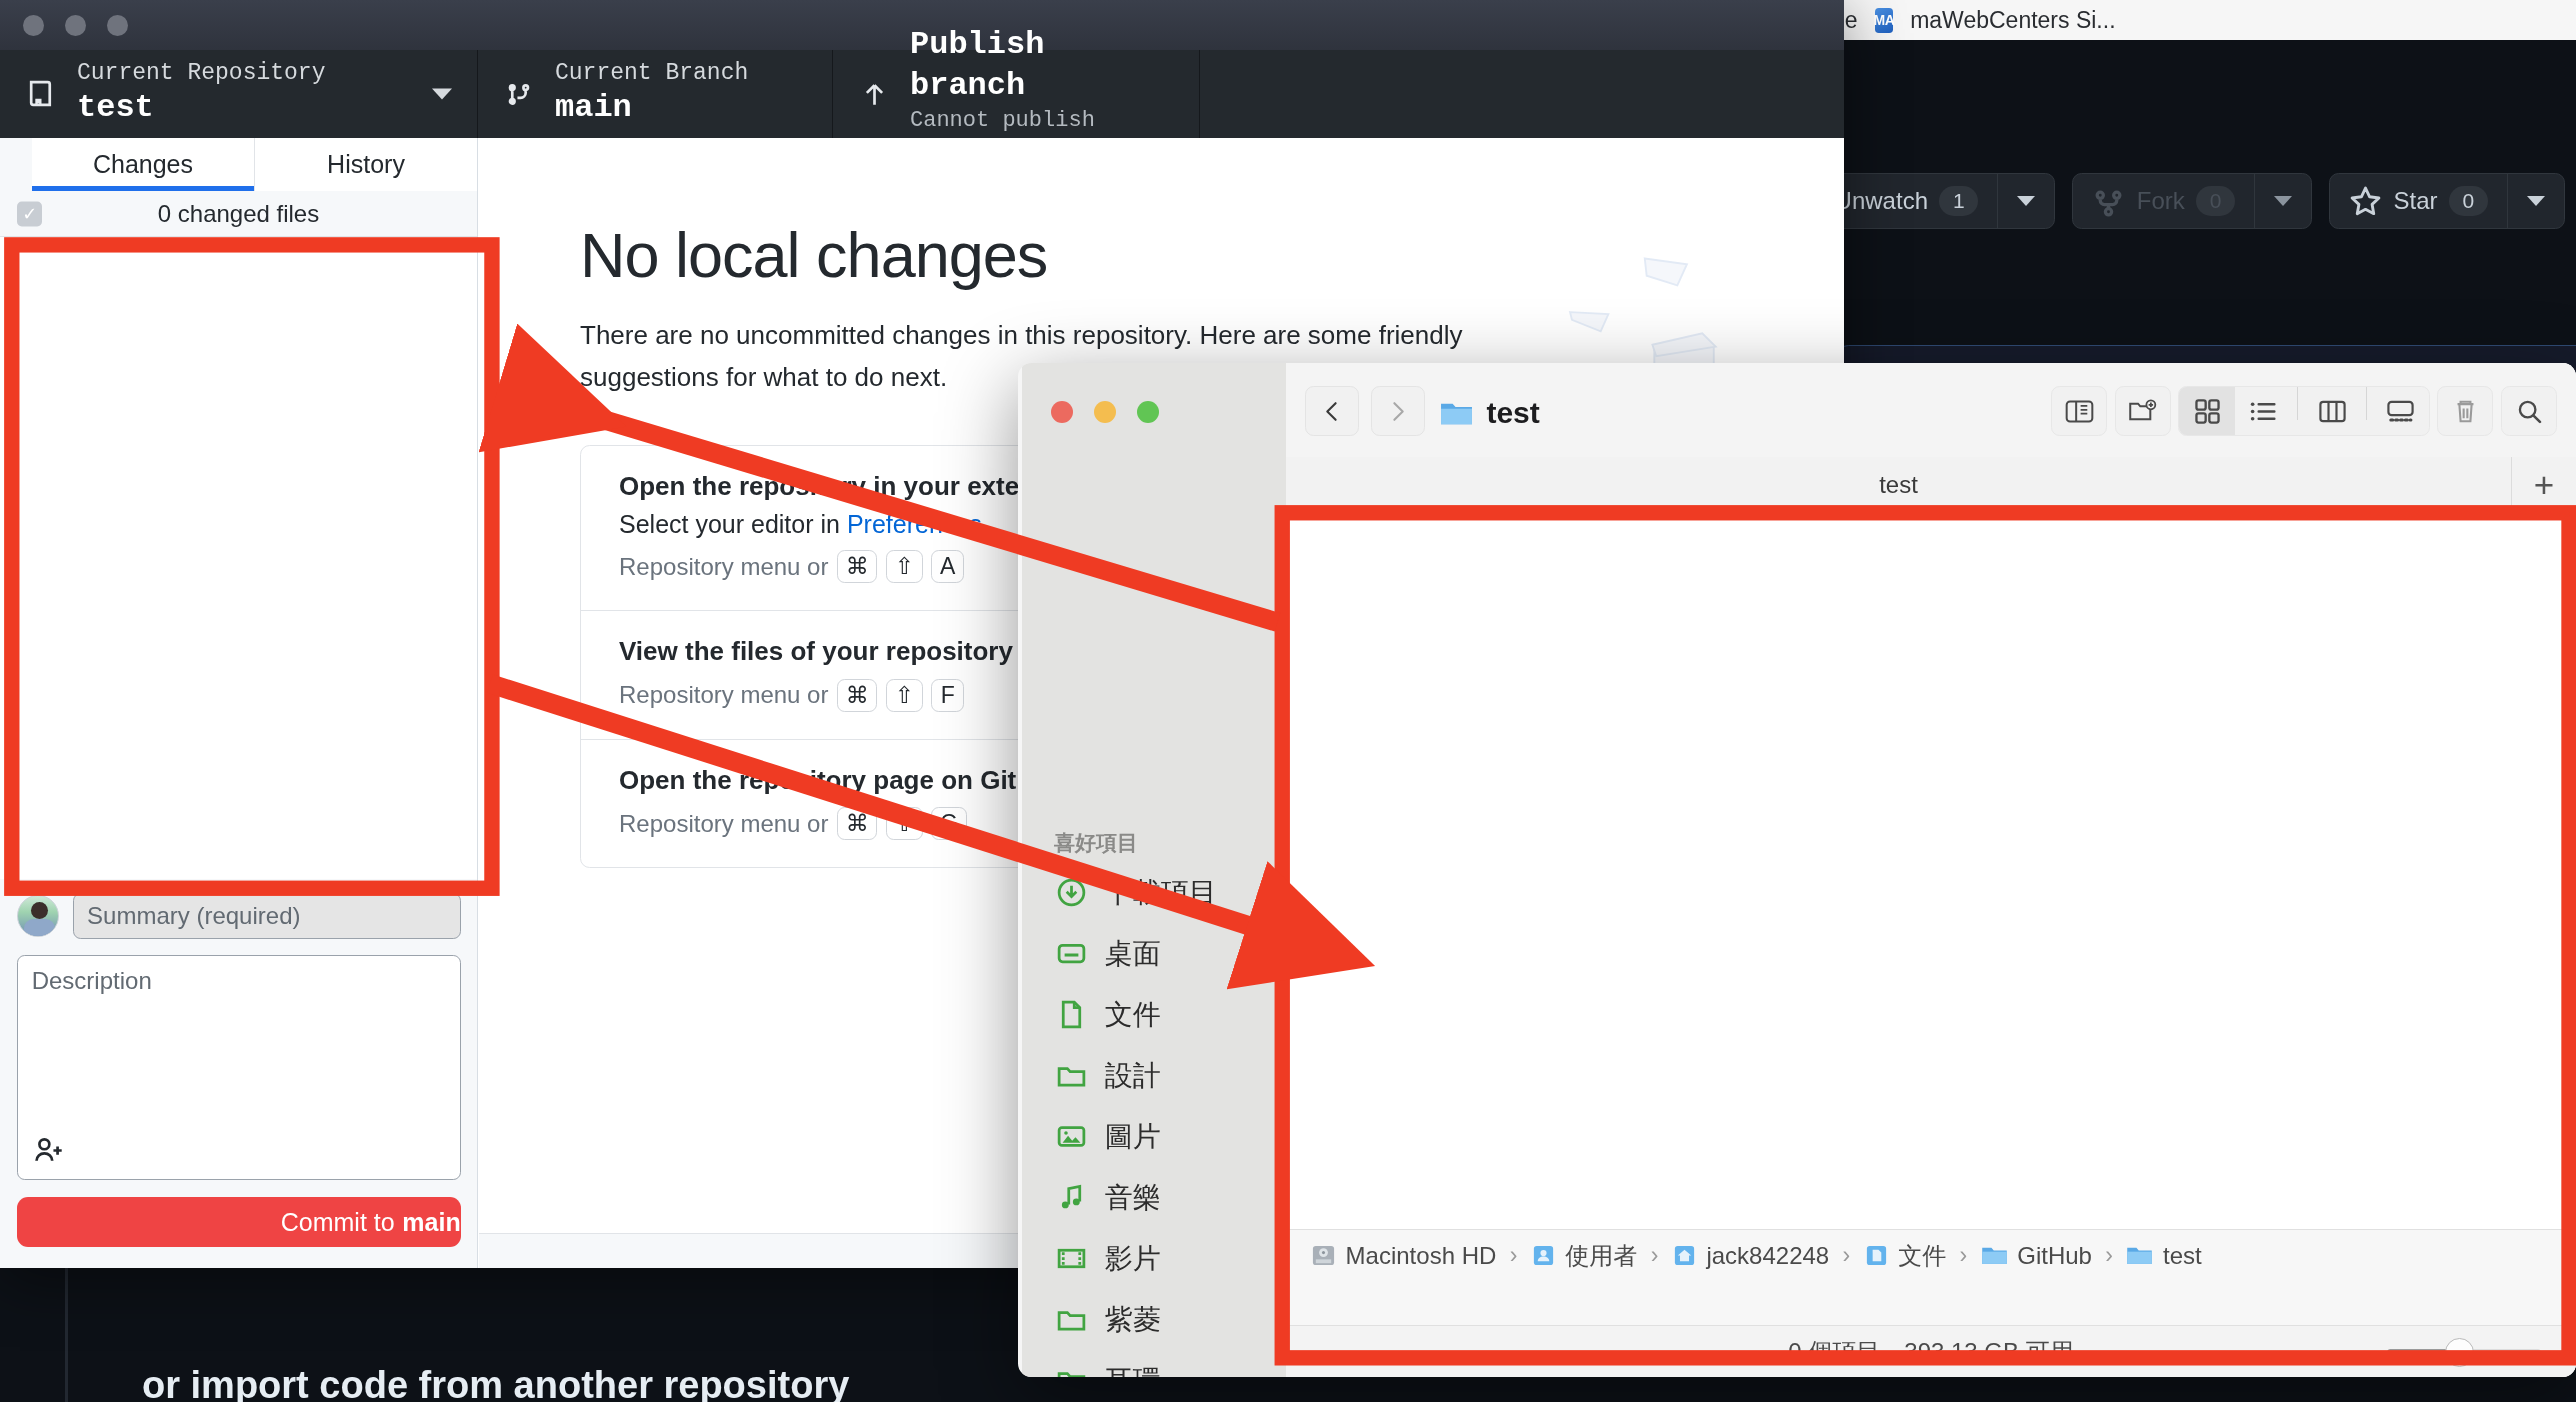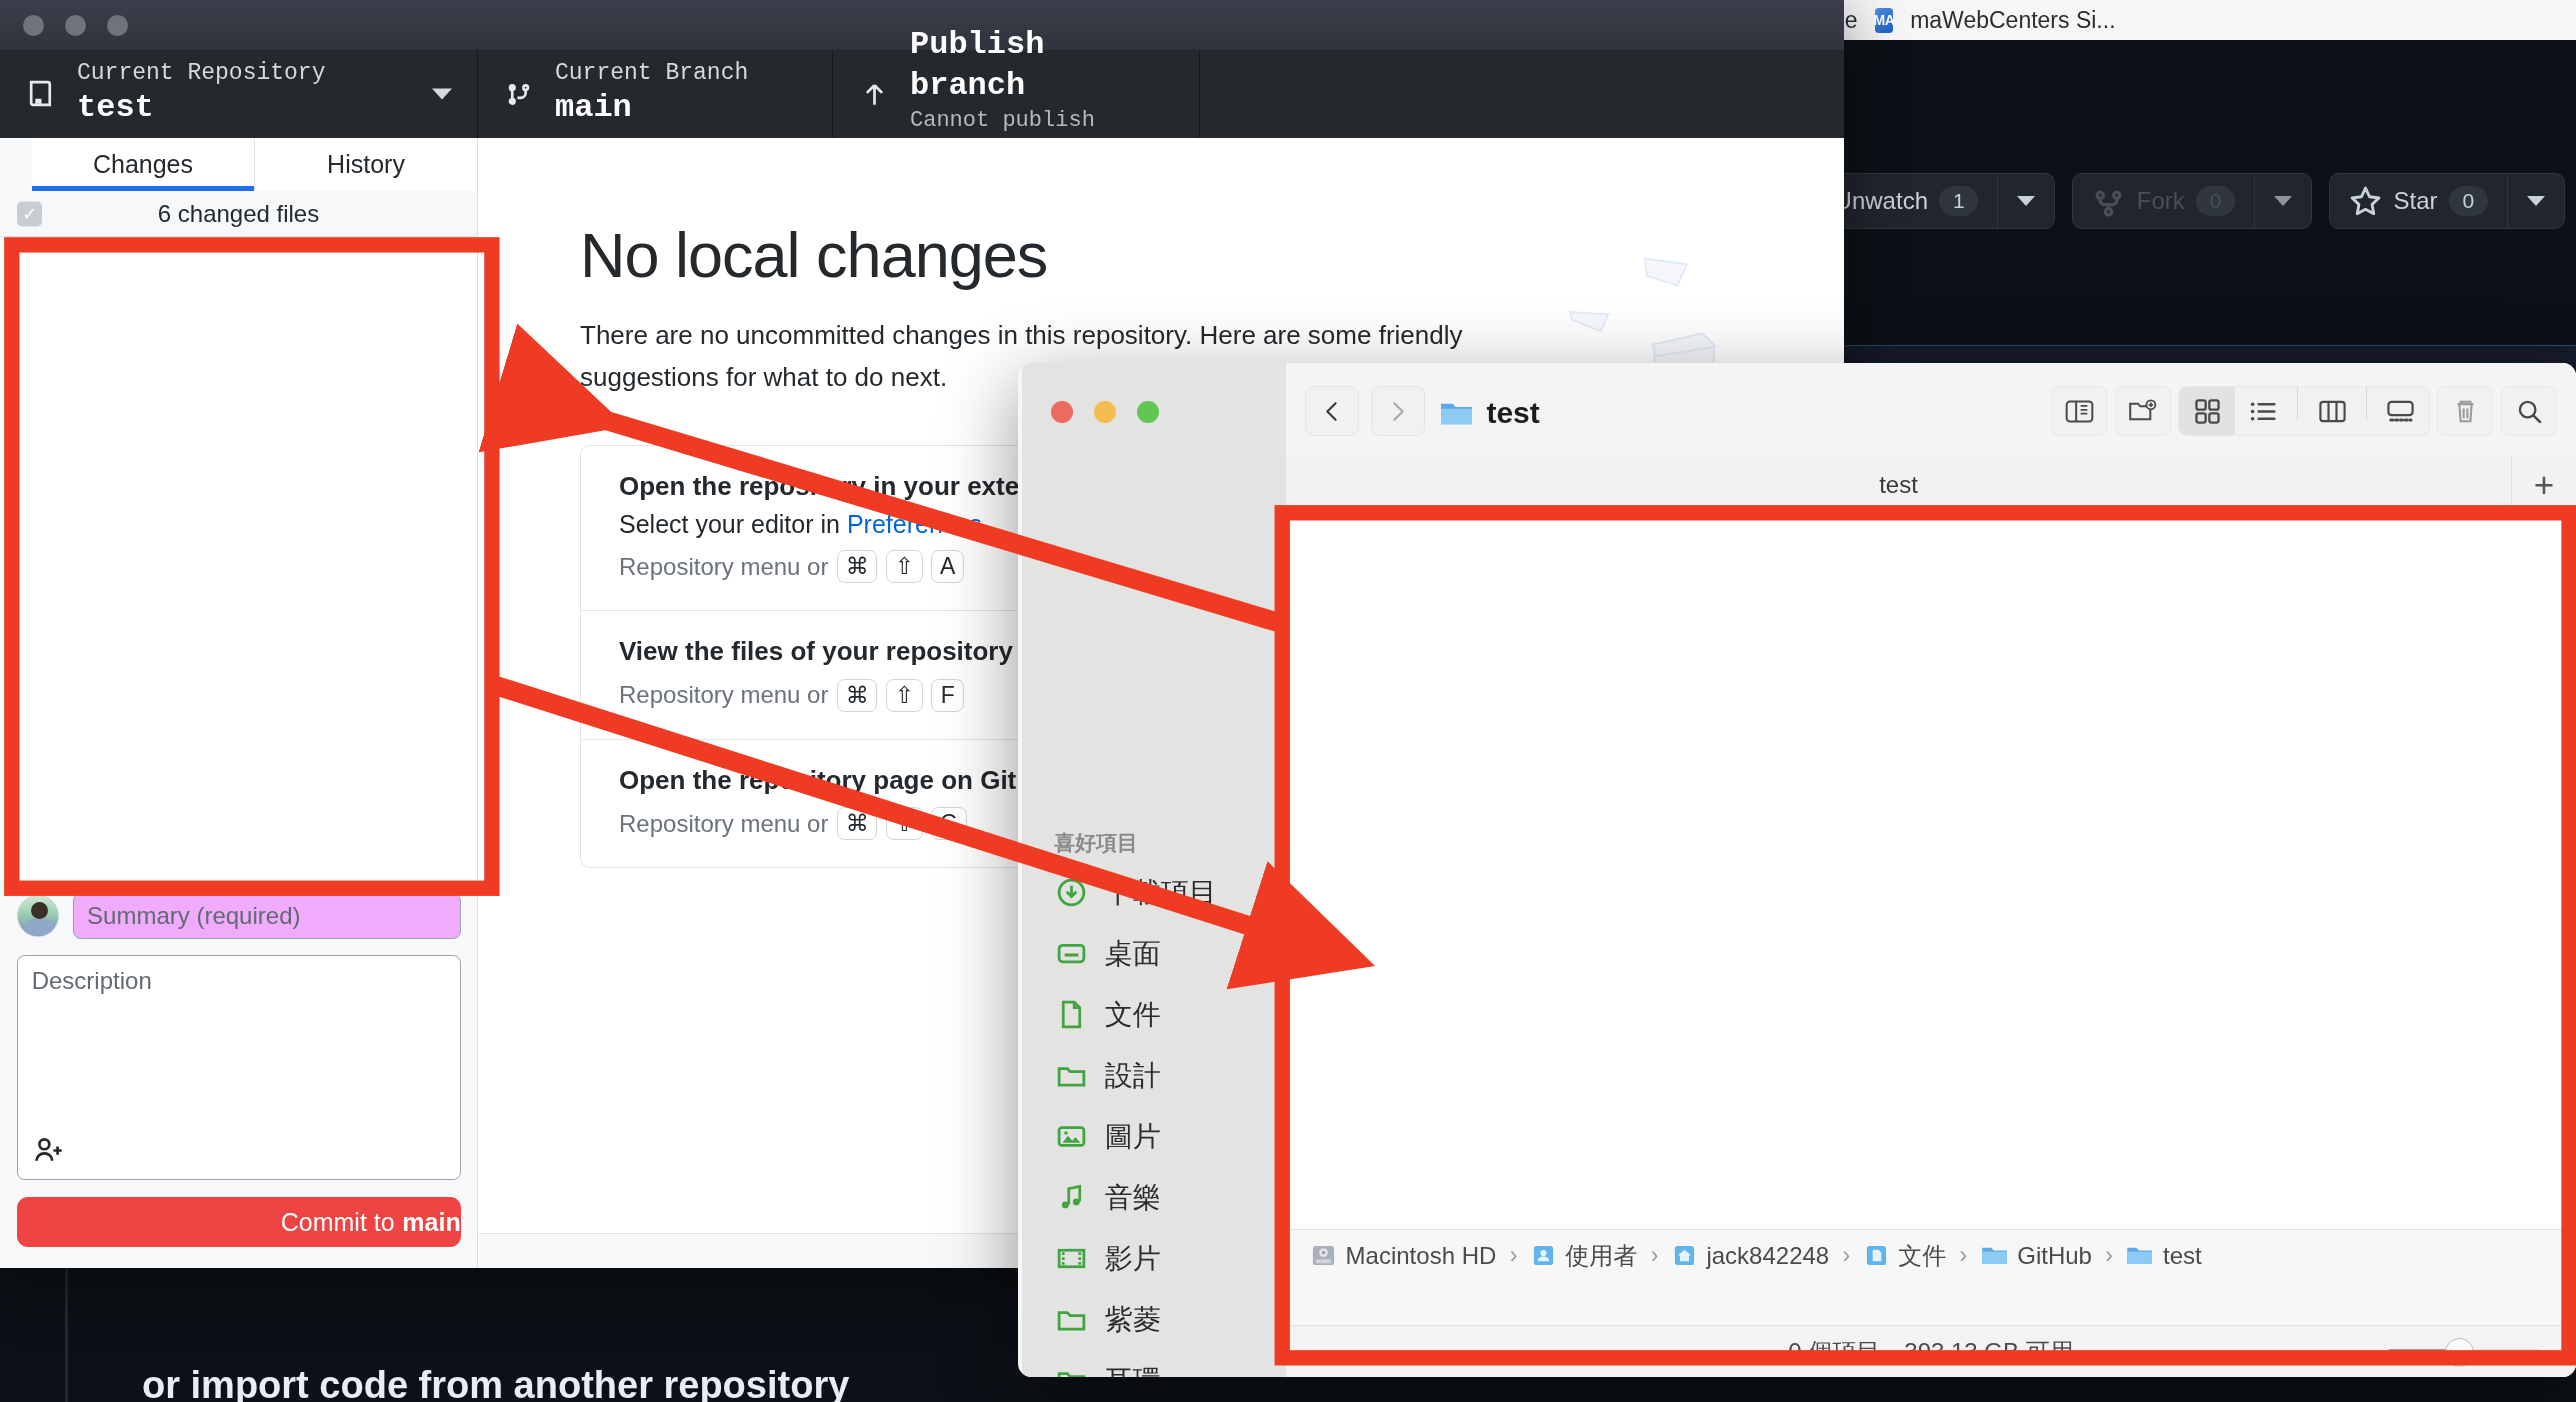--- a/index.html
+++ b/index.html
@@ -377,7 +377,7 @@
 
       <div class="gd-changed-bar">
         <div class="gd-chk">✓</div>
-        <div class="gd-changed-text">6 changed files</div>
+        <div class="gd-changed-text">0 changed files</div>
       </div>
 
       <div class="gd-filelist"></div>

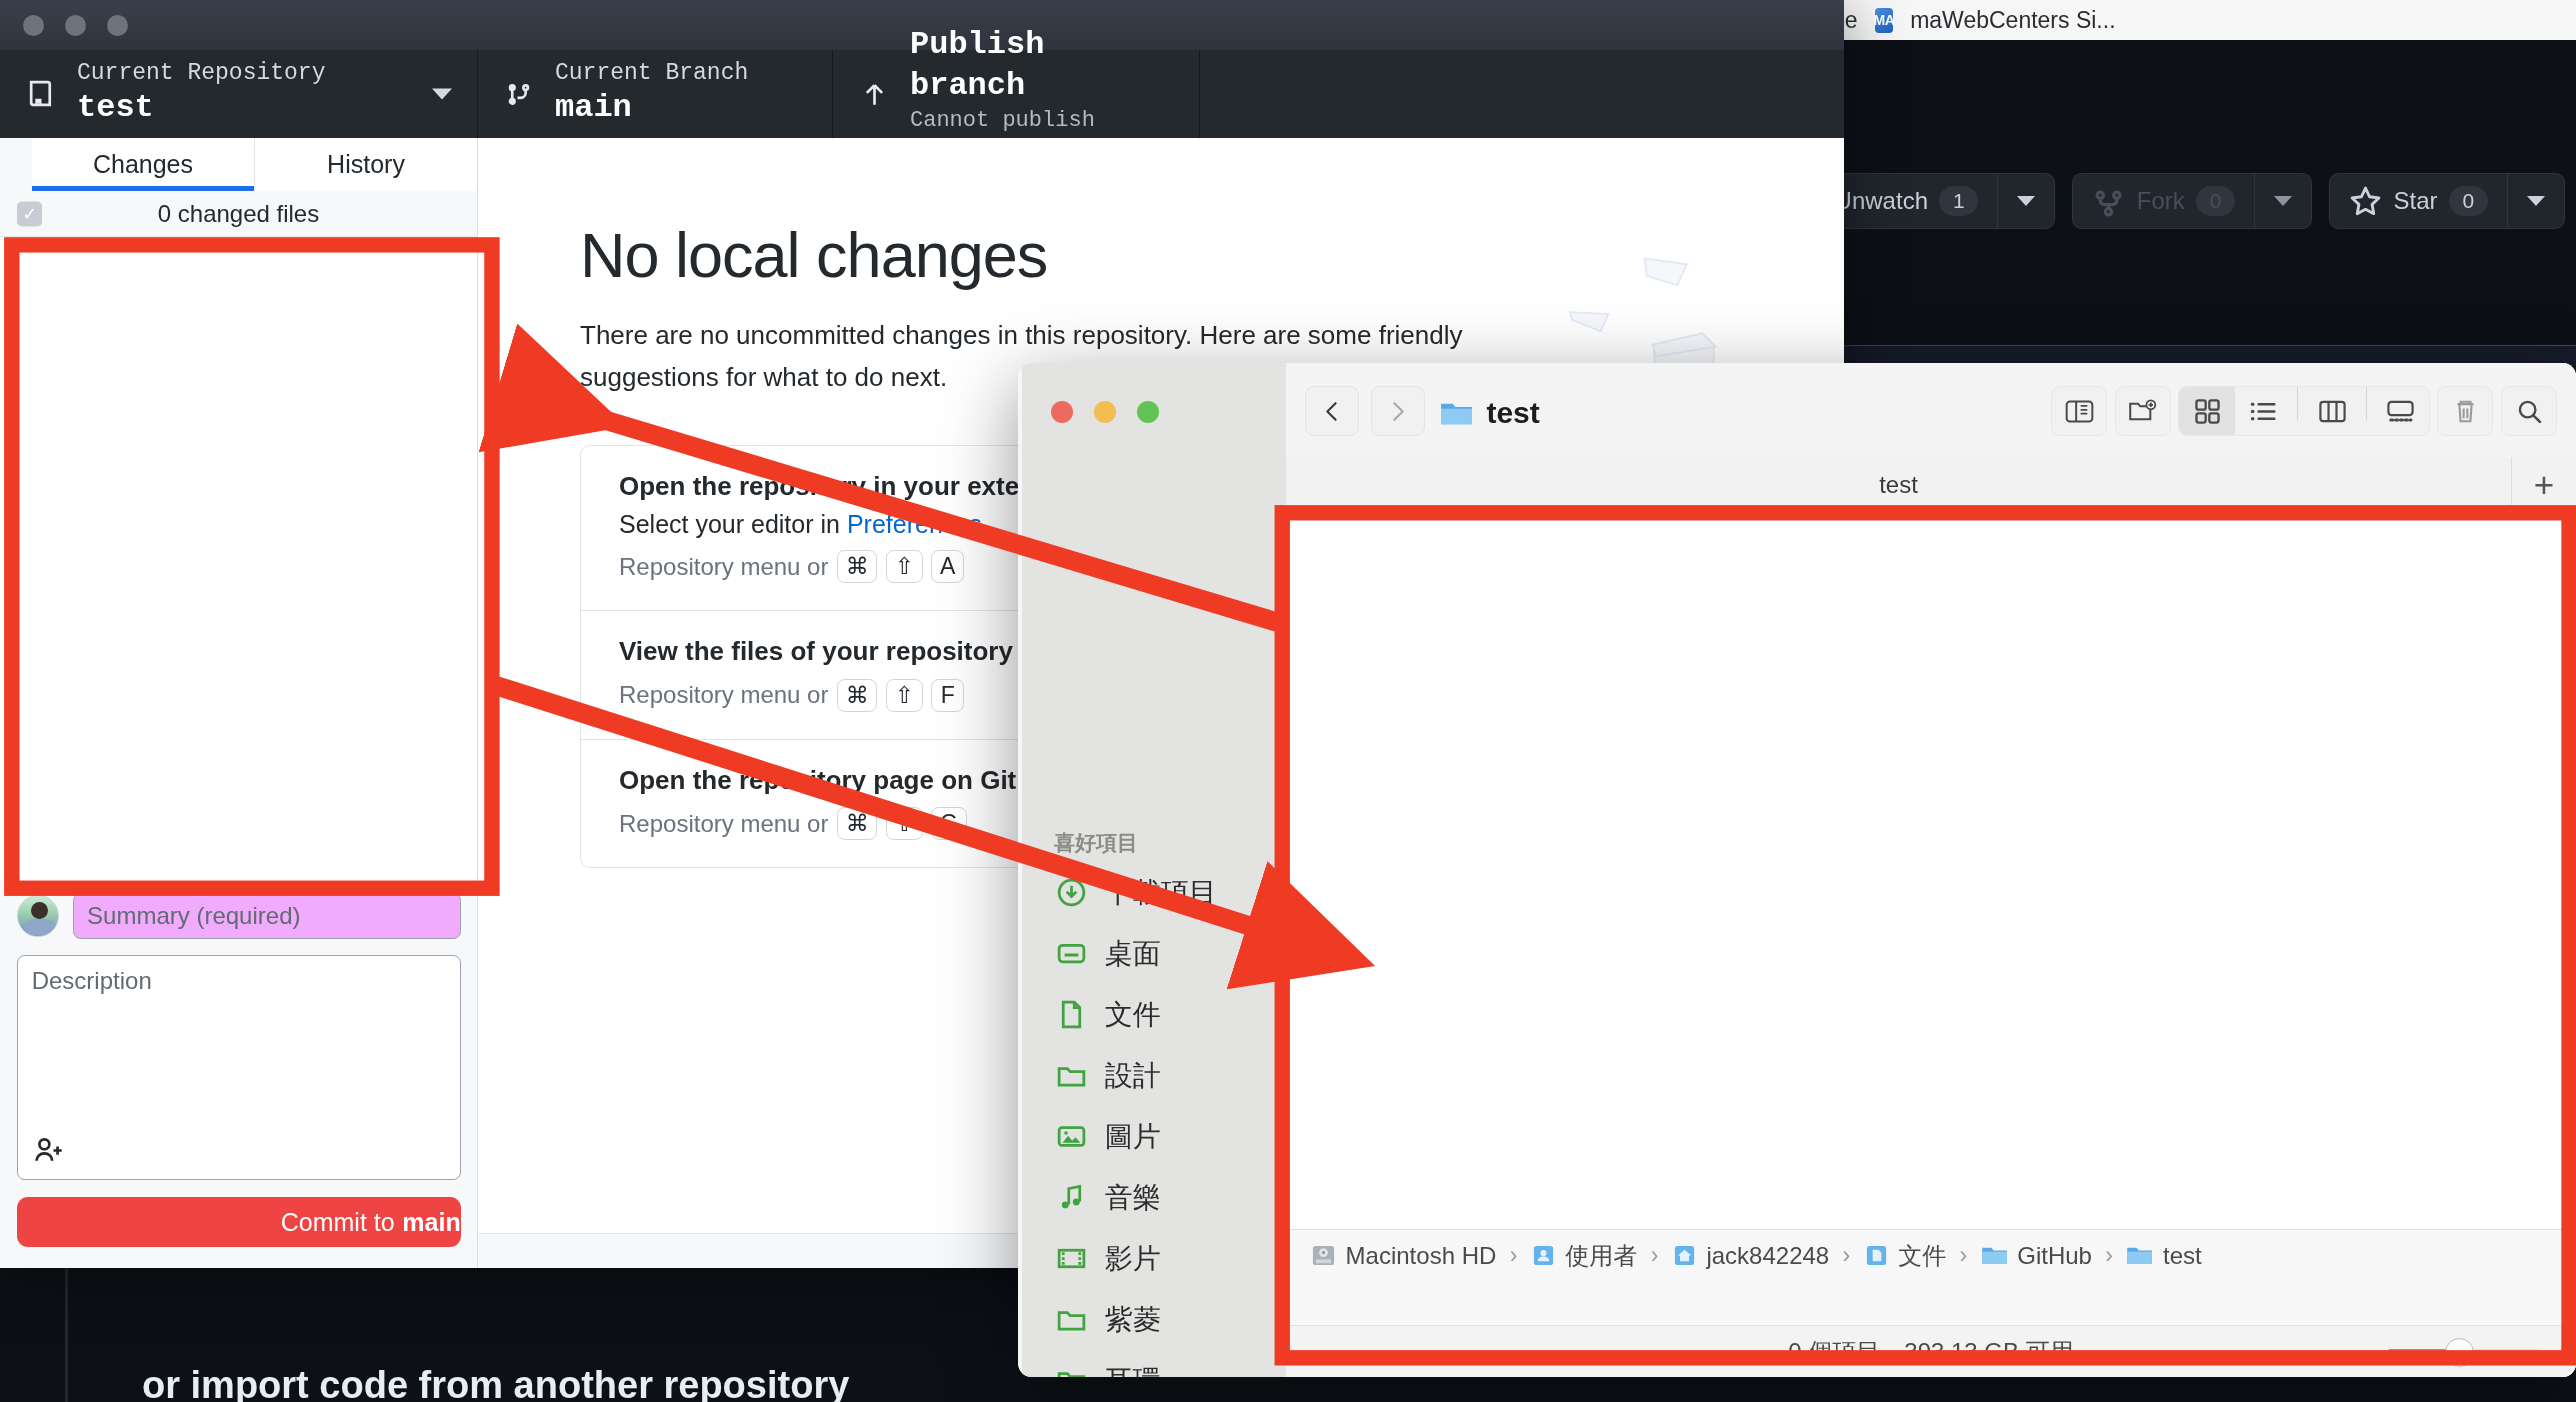--- a/index.html
+++ b/index.html
@@ -134,7 +134,7 @@
   .gd-avatar .body { position: absolute; left: 5.8px; top: 23px; width: 31px; height: 19px; border-radius: 9.6px 9.6px 0 0; background: #8fa8c9; }
   .gd-input {
     flex: 1; height: 46px; border: 1px solid #9aa2ab; border-radius: 7.7px;
-    background: #f0abfc; display: flex; align-items: center; padding: 0 13.4px;
+    background: #e5e5e5; display: flex; align-items: center; padding: 0 13.4px;
     font-size: 24px; color: #626a72;
   }
   .gd-textarea {

